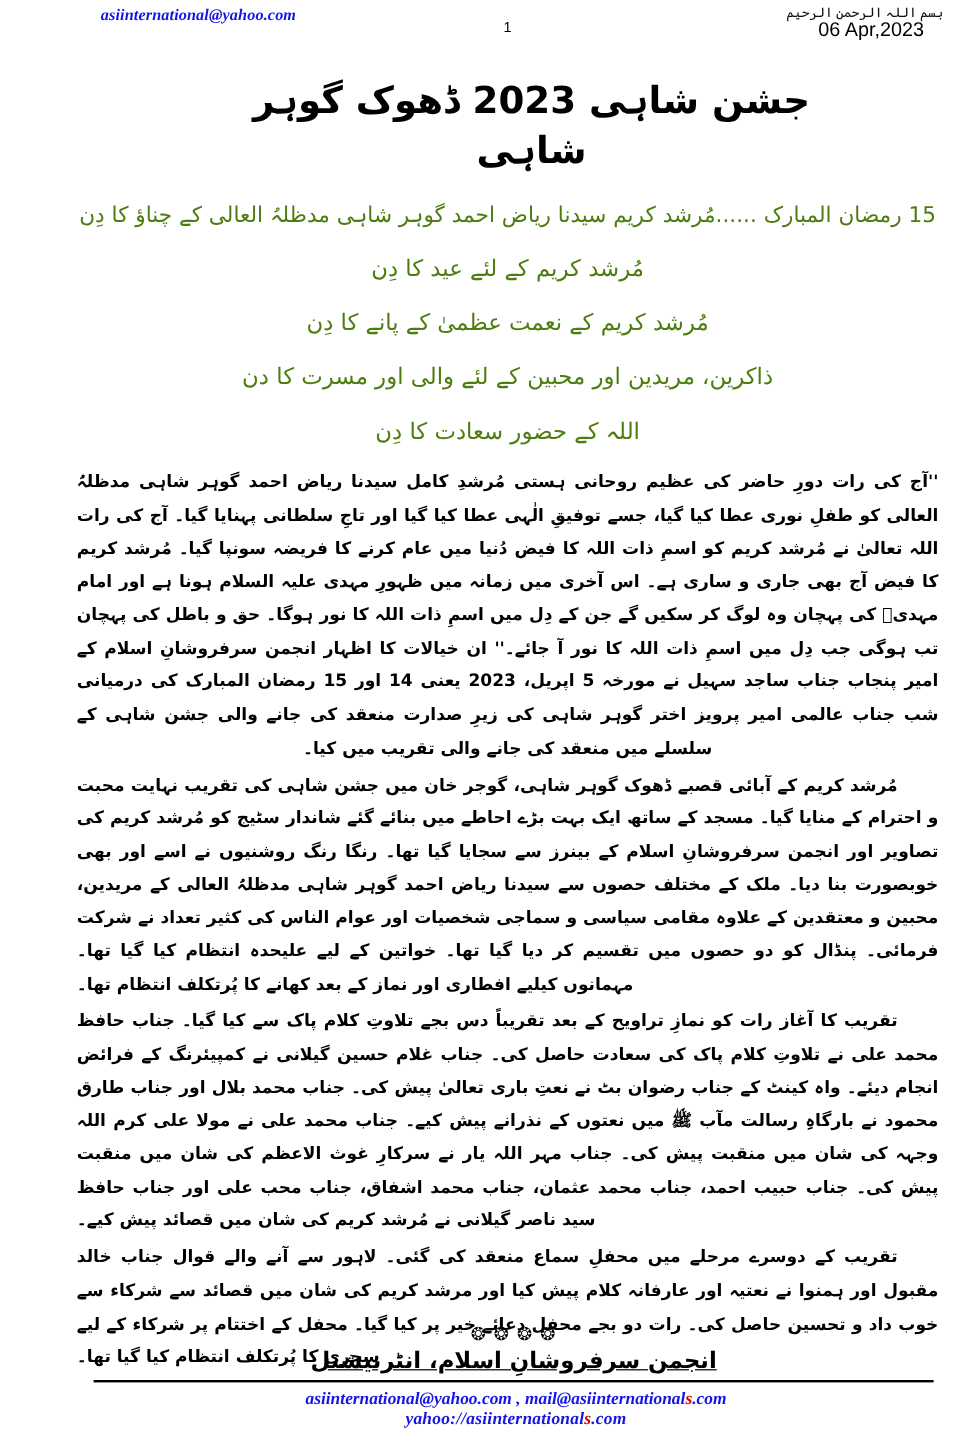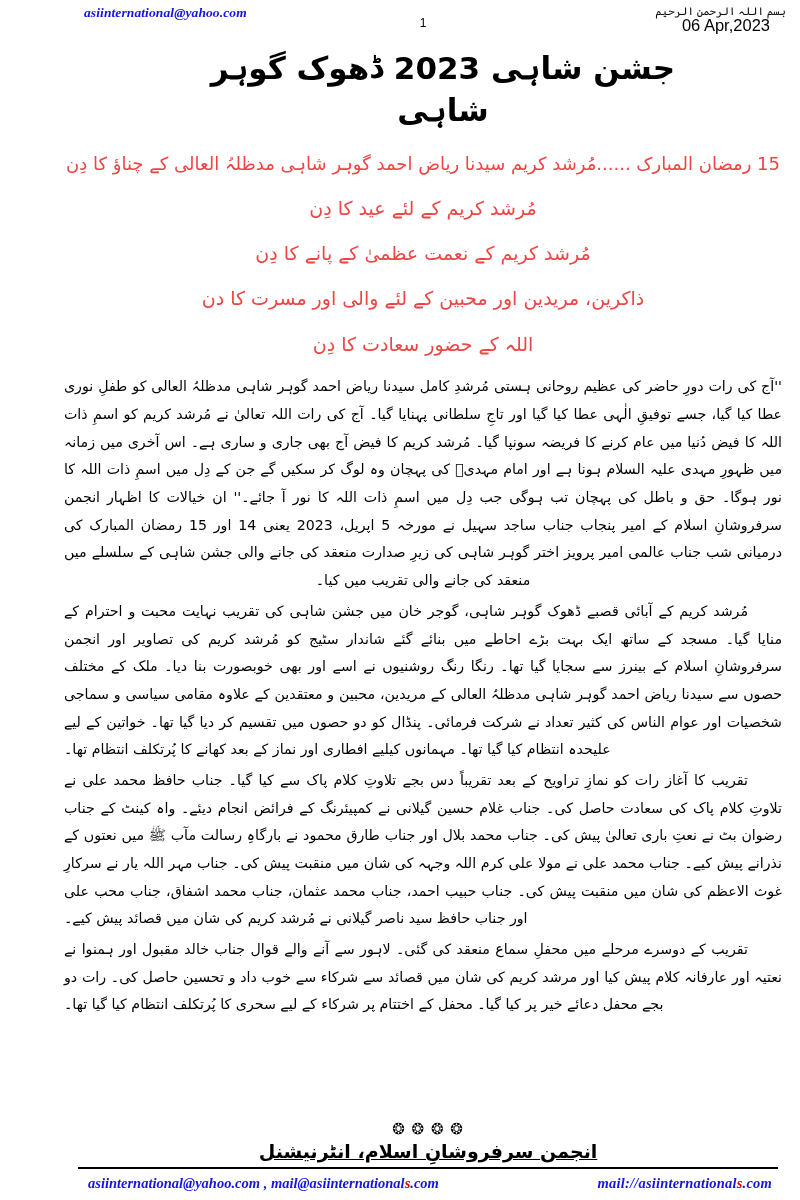--- a/index.html
+++ b/index.html
@@ -68,7 +68,7 @@
     font-size:31px;
     font-weight:bold;
     line-height:1.35;
-    margin:20px 0 0 0;
+    margin:36px 0 0 0;
     padding:0 90px 0 130px;
     color:#000;
   }

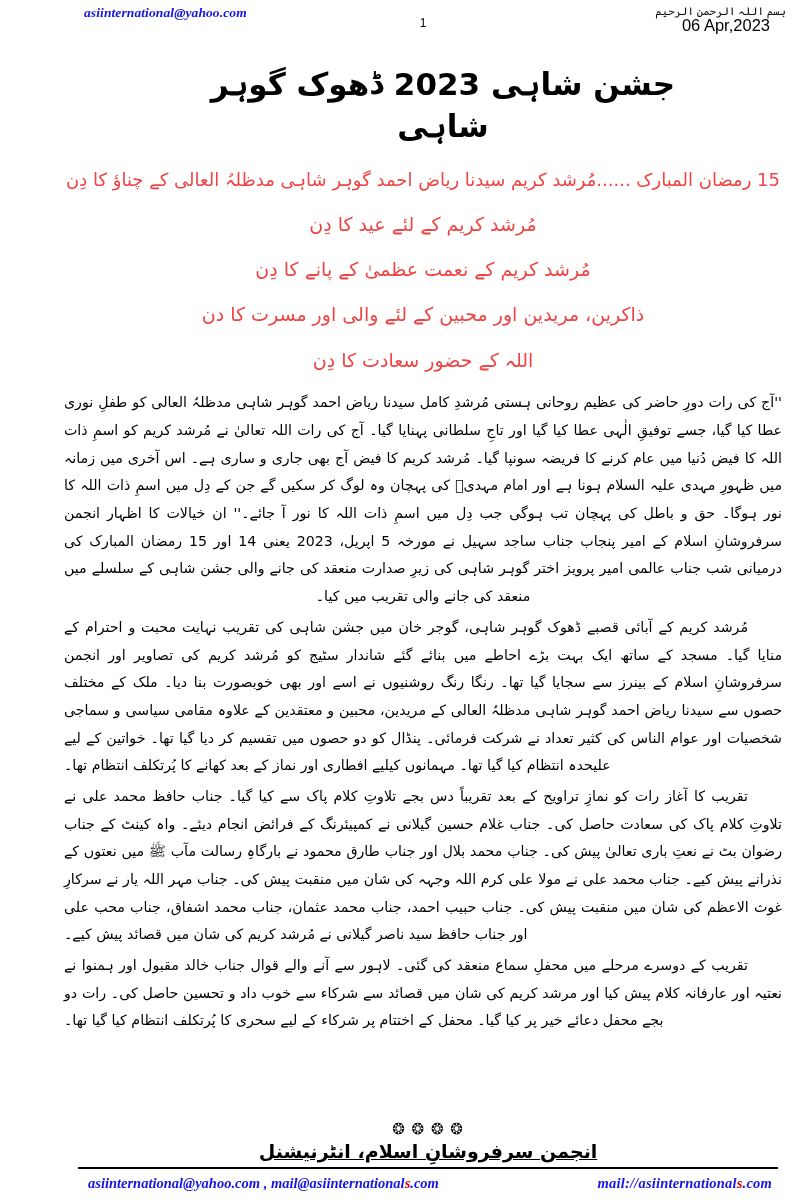--- a/index.html
+++ b/index.html
@@ -83,7 +83,7 @@
     font-family:"DejaVu Sans","Liberation Sans",sans-serif;
     font-size:19px;
     line-height:1.55;
-    color:#ef4444;
+    color:#4d7c0f;
     margin:16px 0 9px 0;
     white-space:nowrap;
     overflow:hidden;

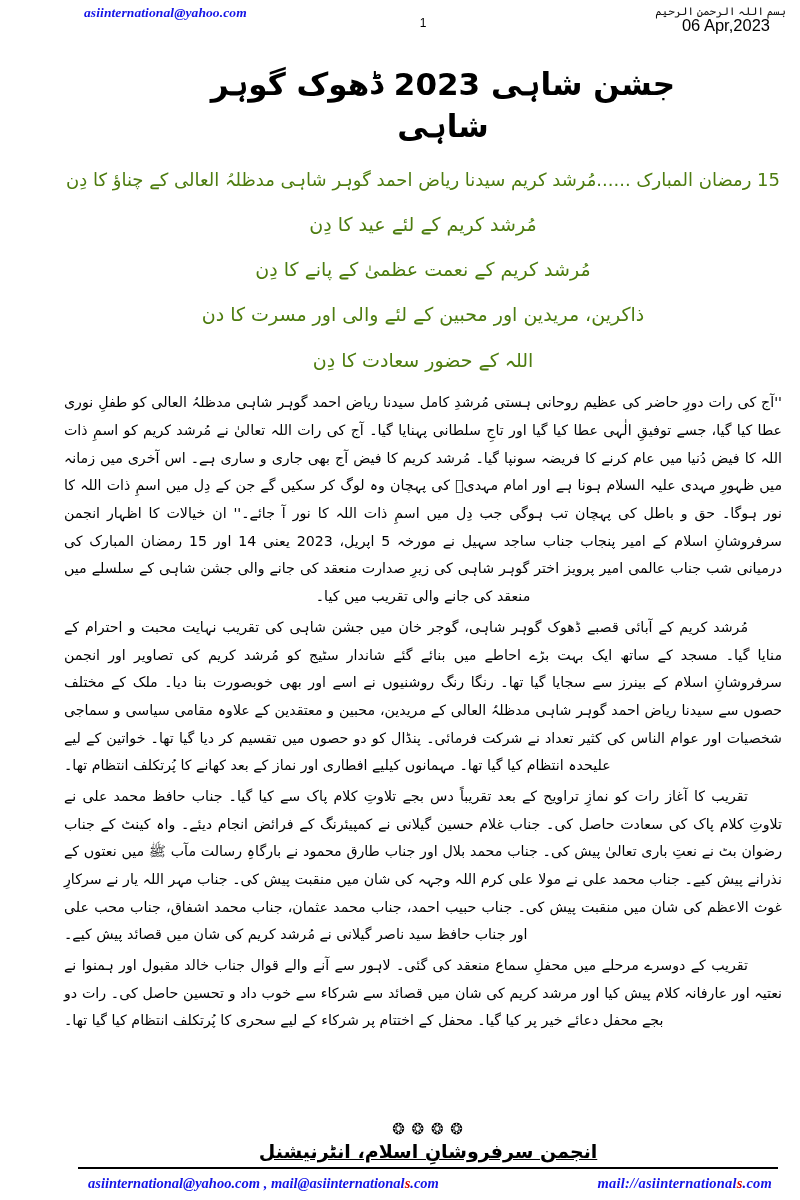--- a/index.html
+++ b/index.html
@@ -107,6 +107,7 @@
     margin:0 0 3px 0;
     text-align:justify;
     text-align-last:right;
+    font-weight:bold;
   }
   .body-text p.indent{ text-indent:34px; }
   .body-text p.last-center{ text-align-last:center; }

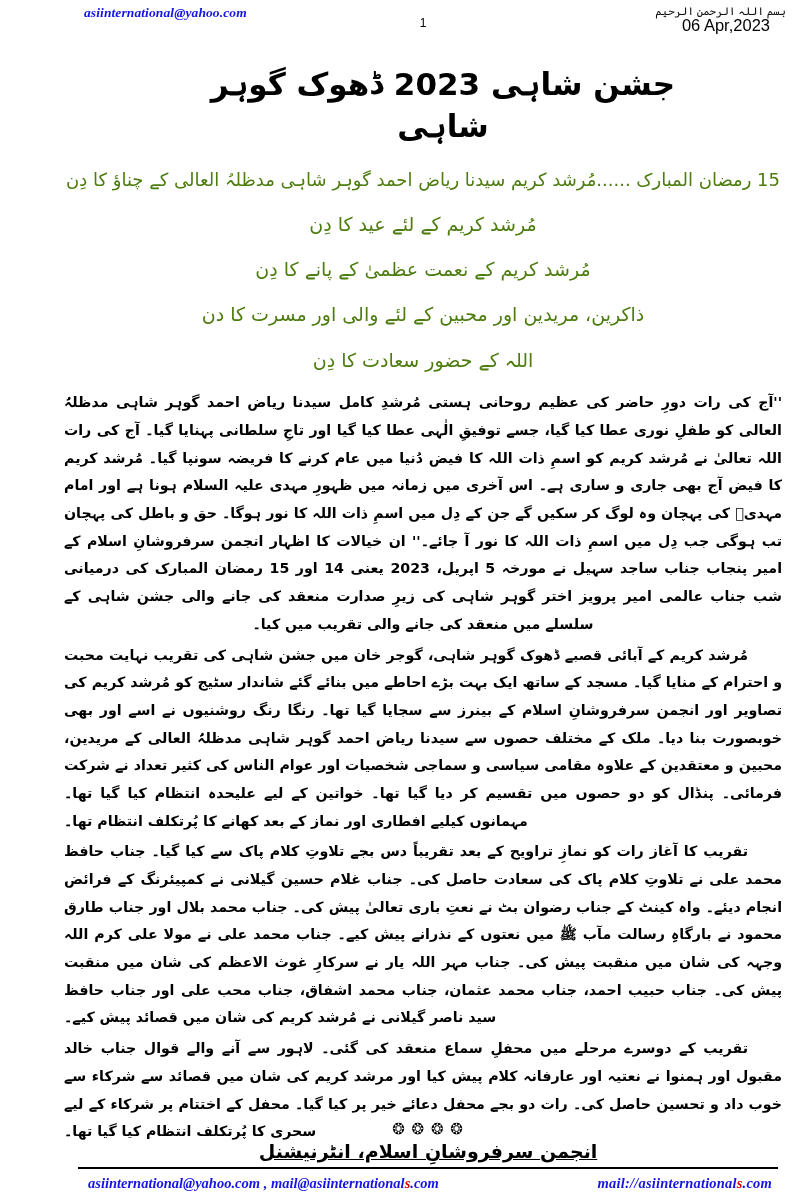--- a/index.html
+++ b/index.html
@@ -152,6 +152,7 @@
     font-size:14.5px;
     color:#1414e6;
     white-space:nowrap;
+    flex-direction:column;
   }
   .contact-row .red{ color:#d40000; }
   .emails{ letter-spacing:0; }

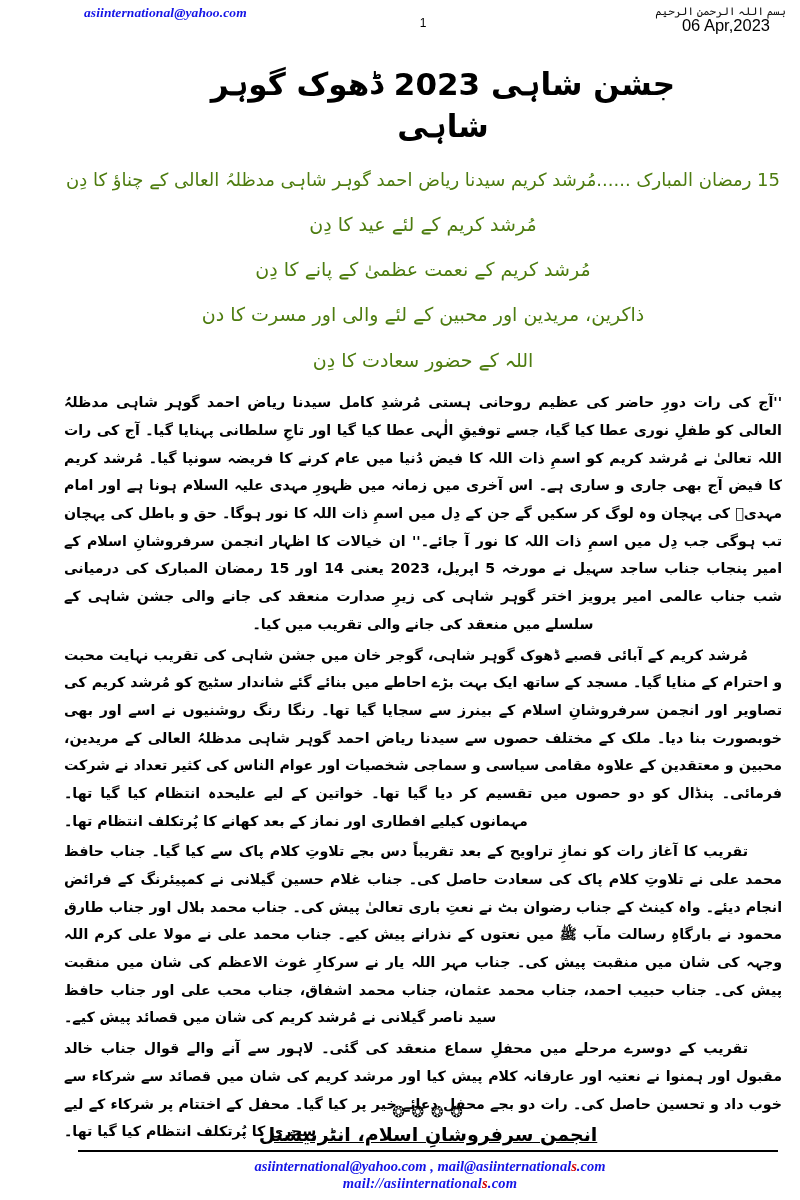--- a/index.html
+++ b/index.html
@@ -193,7 +193,7 @@
     <div class="rule"></div>
     <div class="contact-row">
       <div class="emails"><span>asiinternational@yahoo.com</span><span> , </span><span>mail@asiinternational</span><span class="red">s</span><span>.com</span></div>
-      <div class="weburl"><span>mail://asiinternational</span><span class="red">s</span><span>.com</span></div>
+      <div class="weburl"><span>yahoo://asiinternational</span><span class="red">s</span><span>.com</span></div>
     </div>
   </div>
 

